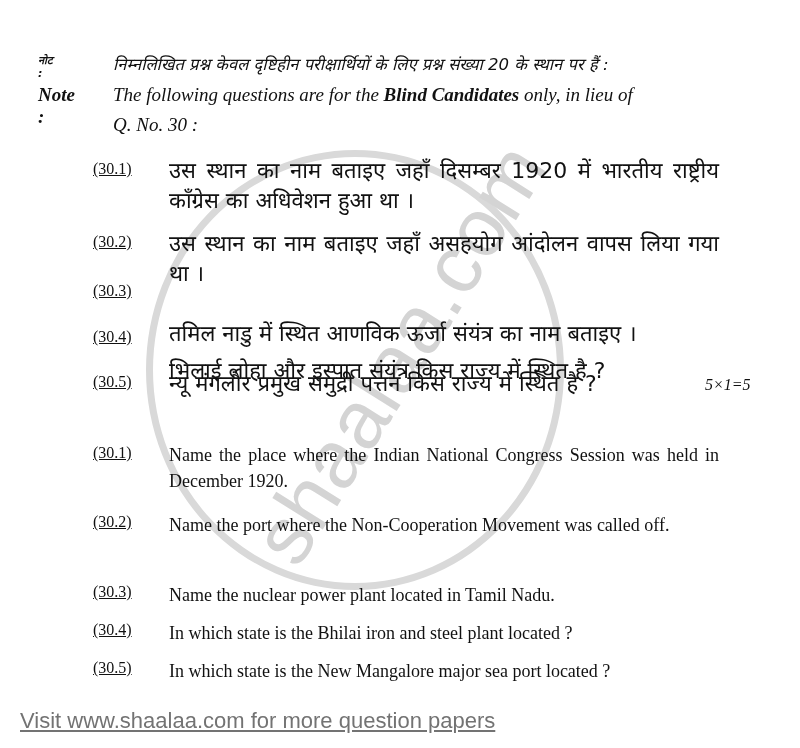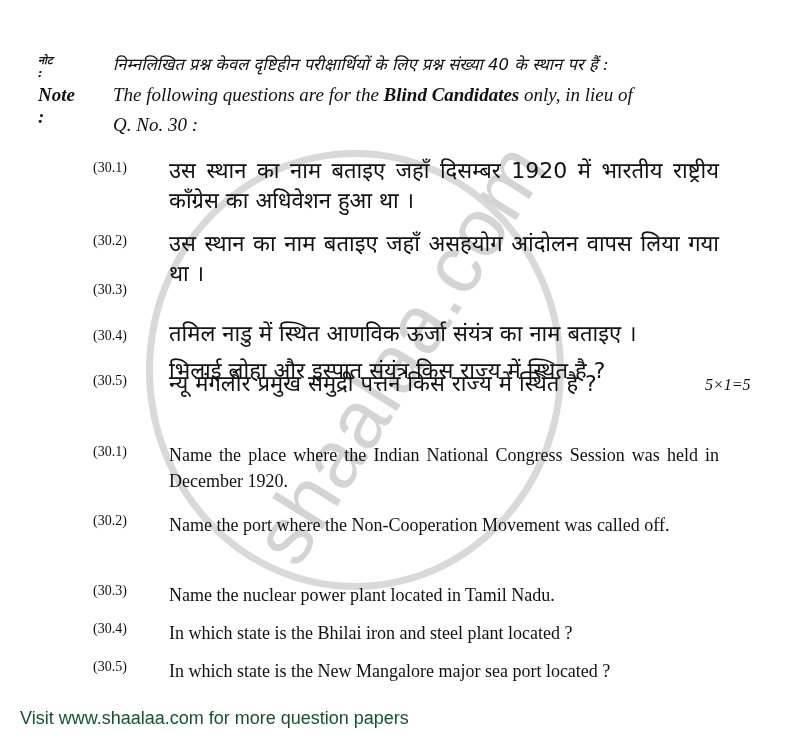--- a/index.html
+++ b/index.html
@@ -40,7 +40,7 @@
 
 <div class="note-row" style="top:52px;">
   <span class="note-label hindi" style="font-weight:bold;font-style:italic;font-size:11px;">नोट :</span>
-  <span class="note-text hindi" style="font-style:italic;font-size:16.5px;">निम्नलिखित प्रश्न केवल दृष्टिहीन परीक्षार्थियों के लिए प्रश्न संख्या 40 के स्थान पर हैं :</span>
+  <span class="note-text hindi" style="font-style:italic;font-size:16.5px;">निम्नलिखित प्रश्न केवल दृष्टिहीन परीक्षार्थियों के लिए प्रश्न संख्या 20 के स्थान पर हैं :</span>
 </div>
 
 <div class="note-row" style="top:84px;">

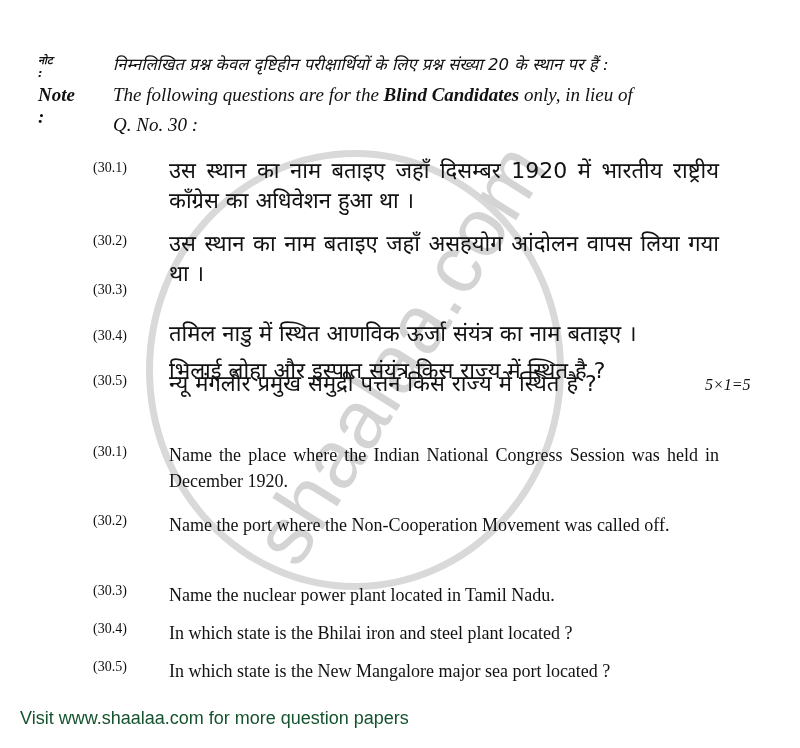--- a/index.html
+++ b/index.html
@@ -23,7 +23,7 @@
     .note-text { position: absolute; left: 113px; width: 620px; }
     .hindi { font-family: "DejaVu Sans", sans-serif; font-size: 16px; }
     .q { position: absolute; left: 93px; width: 640px; }
-    .q-num { position: absolute; left: 0; top: 0; font-size: 14px; }
+    .q-num { position: absolute; left: 0; top: 0; font-size: 16px; text-decoration: underline; }
     .q-text { position: absolute; left: 76px; width: 550px; font-size: 18px; line-height: 29px; text-align: justify; }
     .q-text.hindi { font-size: 22px; line-height: 30px; }
     .marks { position: absolute; left: 705px; font-style: italic; font-size: 16px; }

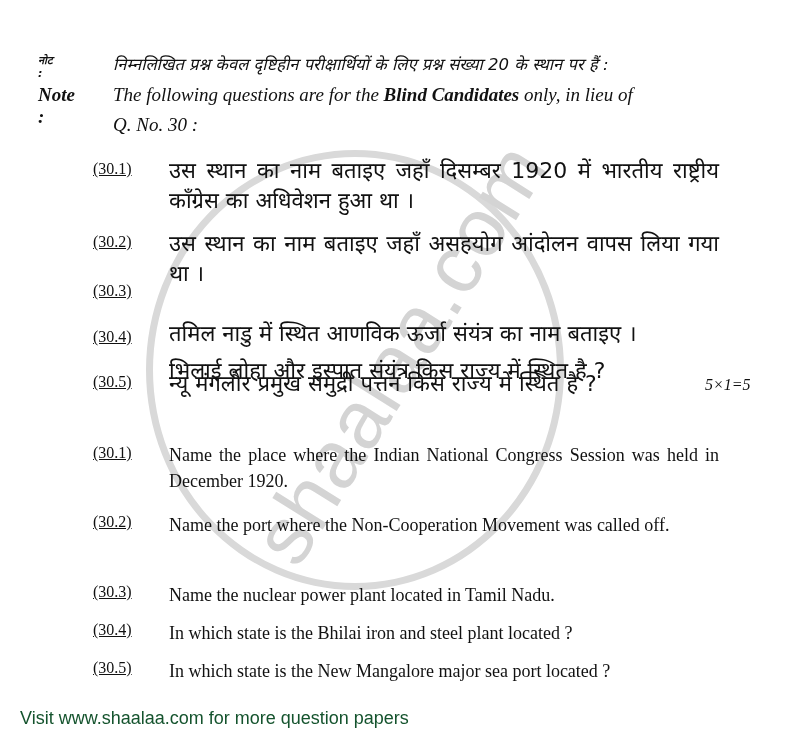--- a/index.html
+++ b/index.html
@@ -29,7 +29,7 @@
     .marks { position: absolute; left: 705px; font-style: italic; font-size: 16px; }
     .footer {
       position: absolute; left: 20px; top: 708px;
-      font-family: "Liberation Sans", "DejaVu Sans", sans-serif; font-size: 18px; color: #14532d;
+      font-family: "Liberation Sans", "DejaVu Sans", sans-serif; font-size: 22px; color: #737373; text-decoration: underline;
     }
   </style>
 </head>

